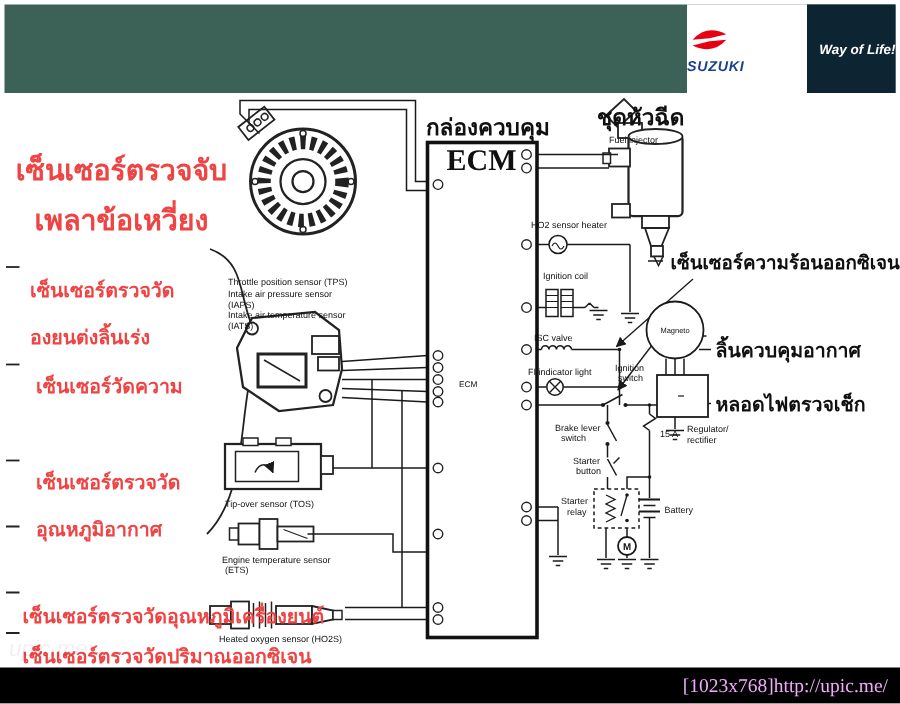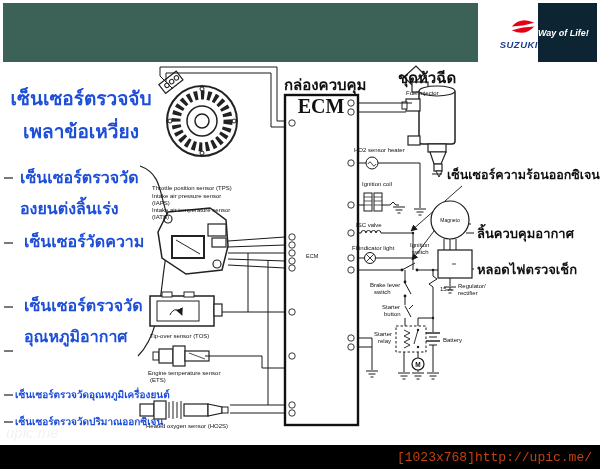--- a/index.html
+++ b/index.html
@@ -10,7 +10,7 @@
   .h-main{flex:1;}
   .logo-box{width:60px;background:#ffffff;display:flex;flex-direction:column;align-items:flex-end;justify-content:center;}
   .wordmark{font-weight:bold;font-style:italic;font-size:9.5px;letter-spacing:.5px;margin-top:2px;}
-  .tagline-box{width:59px;display:flex;align-items:center;justify-content:flex-start;}
+  .tagline-box{width:59px;display:flex;align-items:center;justify-content:flex-end;}
   .tagline{color:#fff;font-weight:bold;font-style:italic;font-size:9px;white-space:nowrap;}
   
   .thai{font-family:"Liberation Serif",serif;font-weight:bold;color:#1d4ed8;}

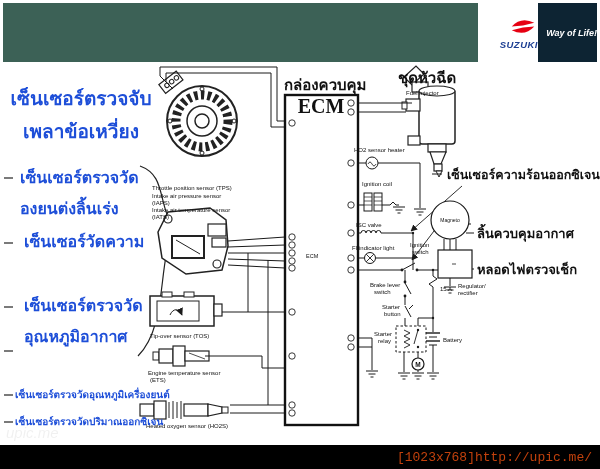--- a/index.html
+++ b/index.html
@@ -8,7 +8,7 @@
   
   .header{position:absolute;left:3px;top:3px;width:594px;height:59px;display:flex;}
   .h-main{flex:1;}
-  .logo-box{width:60px;background:#ffffff;display:flex;flex-direction:column;align-items:flex-end;justify-content:center;}
+  .logo-box{width:80px;background:#ffffff;display:flex;flex-direction:column;align-items:flex-start;justify-content:center;}
   .wordmark{font-weight:bold;font-style:italic;font-size:9.5px;letter-spacing:.5px;margin-top:2px;}
   .tagline-box{width:59px;display:flex;align-items:center;justify-content:flex-end;}
   .tagline{color:#fff;font-weight:bold;font-style:italic;font-size:9px;white-space:nowrap;}

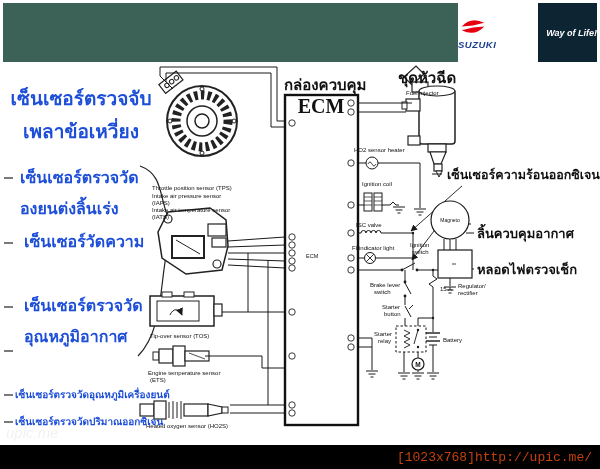--- a/index.html
+++ b/index.html
@@ -13,7 +13,7 @@
   .tagline-box{width:59px;display:flex;align-items:center;justify-content:flex-end;}
   .tagline{color:#fff;font-weight:bold;font-style:italic;font-size:9px;white-space:nowrap;}
   
-  .thai{font-family:"Liberation Serif",serif;font-weight:bold;color:#1d4ed8;}
+  .thai{font-family:"Liberation Serif",serif;font-weight:bold;color:#ef4444;margin-top:16px;}
   .lp-title{position:absolute;left:6px;top:82px;width:150px;text-align:center;font-size:19px;line-height:33px;}
   .lp-item{position:absolute;font-size:16px;line-height:31px;white-space:nowrap;}
   .lp-item.small{font-size:10px;line-height:20px;}

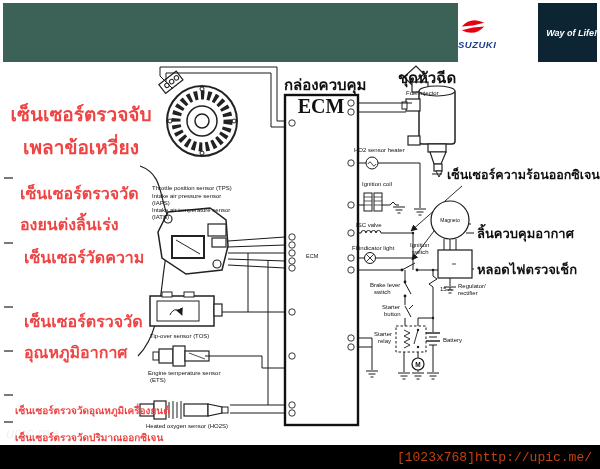--- a/index.html
+++ b/index.html
@@ -15,7 +15,7 @@
   
   .thai{font-family:"Liberation Serif",serif;font-weight:bold;color:#ef4444;margin-top:16px;}
   .lp-title{position:absolute;left:6px;top:82px;width:150px;text-align:center;font-size:19px;line-height:33px;}
-  .lp-item{position:absolute;font-size:16px;line-height:31px;white-space:nowrap;}
+  .lp-item{position:absolute;font-size:13px;line-height:31px;white-space:nowrap;}
   .lp-item.small{font-size:10px;line-height:20px;}
   
   .diagram{position:absolute;left:0;top:0;}

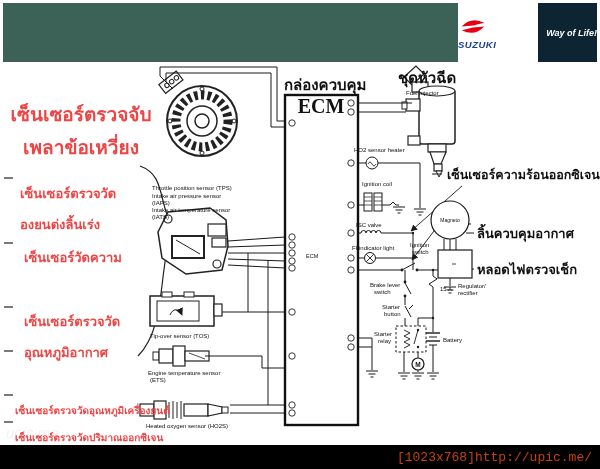--- a/index.html
+++ b/index.html
@@ -16,7 +16,7 @@
   .thai{font-family:"Liberation Serif",serif;font-weight:bold;color:#ef4444;margin-top:16px;}
   .lp-title{position:absolute;left:6px;top:82px;width:150px;text-align:center;font-size:19px;line-height:33px;}
   .lp-item{position:absolute;font-size:13px;line-height:31px;white-space:nowrap;}
-  .lp-item.small{font-size:10px;line-height:20px;}
+  .lp-item.small{font-size:13px;line-height:20px;}
   
   .diagram{position:absolute;left:0;top:0;}
   .t5 {font:5px  "Liberation Sans",sans-serif;fill:#111;}

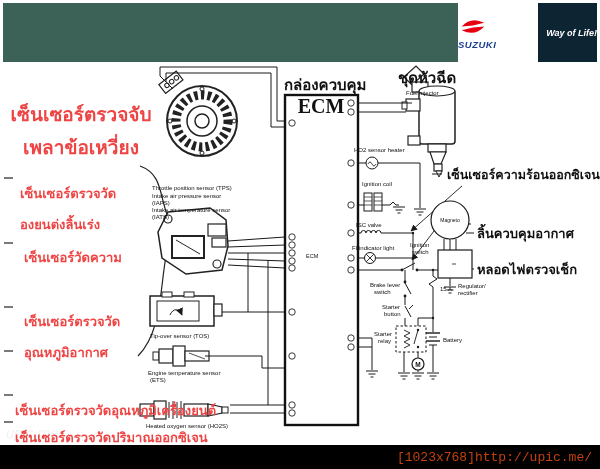--- a/index.html
+++ b/index.html
@@ -30,7 +30,7 @@
   
   .footer{position:absolute;left:0;top:445px;width:600px;height:24px;background:#000;
           display:flex;align-items:center;justify-content:flex-end;}
-  .footer span{color:#c2410c;font-family:Liberation Mono, monospace;font-size:13px;padding-right:8px;}
+  .footer span{color:#f0abfc;font-family:Liberation Serif, serif;font-size:13px;padding-right:8px;}
   .ghost{position:absolute;left:6px;top:424px;font-size:15px;font-style:italic;color:rgba(0,0,0,0.06);}
 </style>
 </head>

